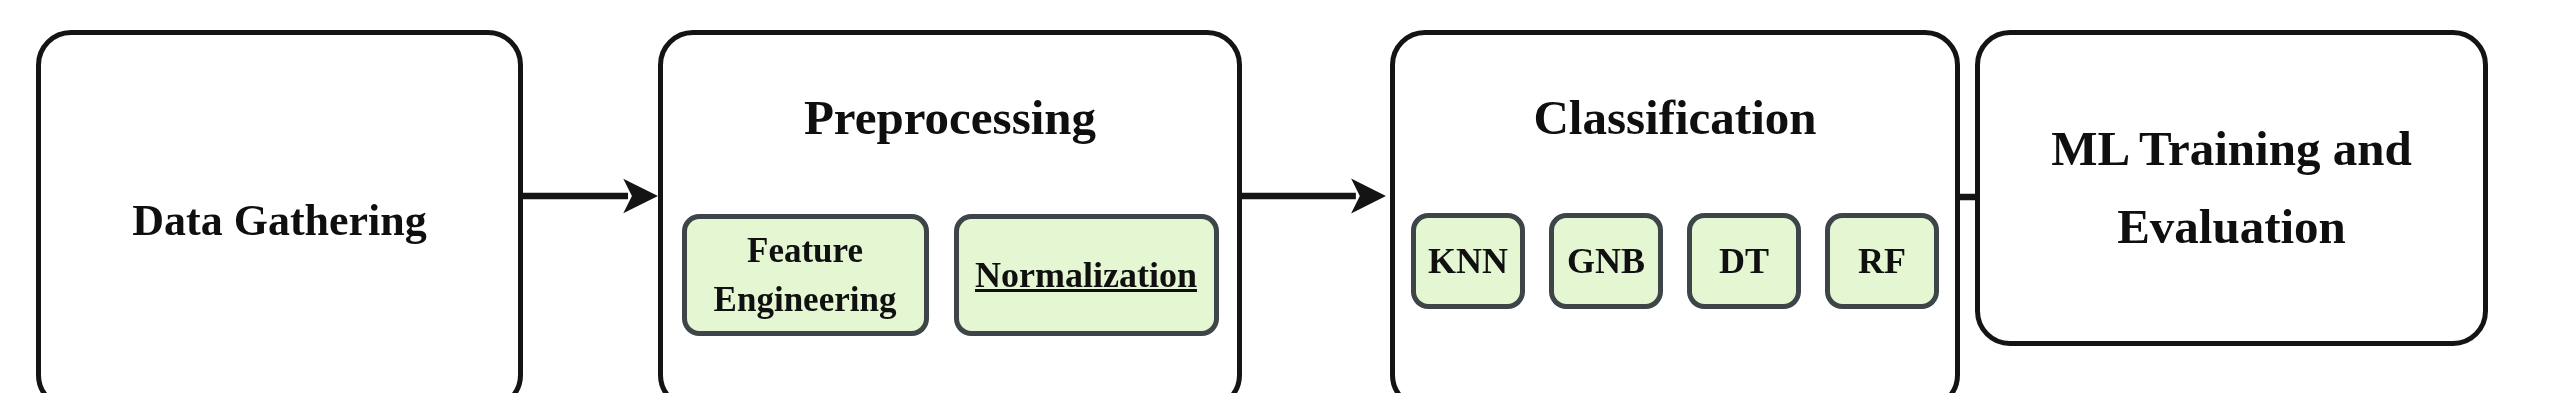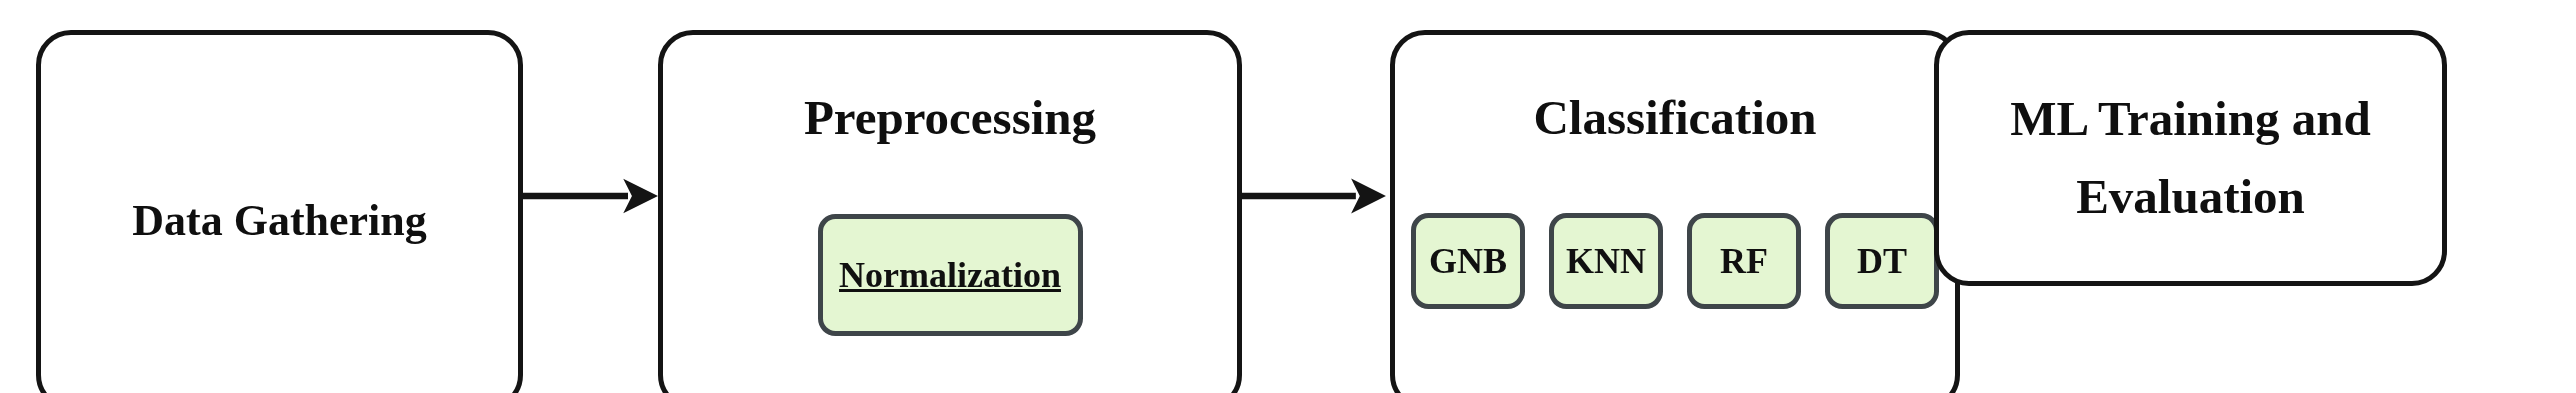--- a/index.html
+++ b/index.html
@@ -27,7 +27,7 @@
   .s0 { left: 36px;   width: 487px; }
   .s1 { left: 658px;  width: 584px; }
   .s2 { left: 1390px; width: 570px; }
-  .s3 { left: 1934px; width: 513px; height: 256px; }
+  .s3 { left: 1975px; width: 513px; height: 316px; }
 
   
   .center-label {

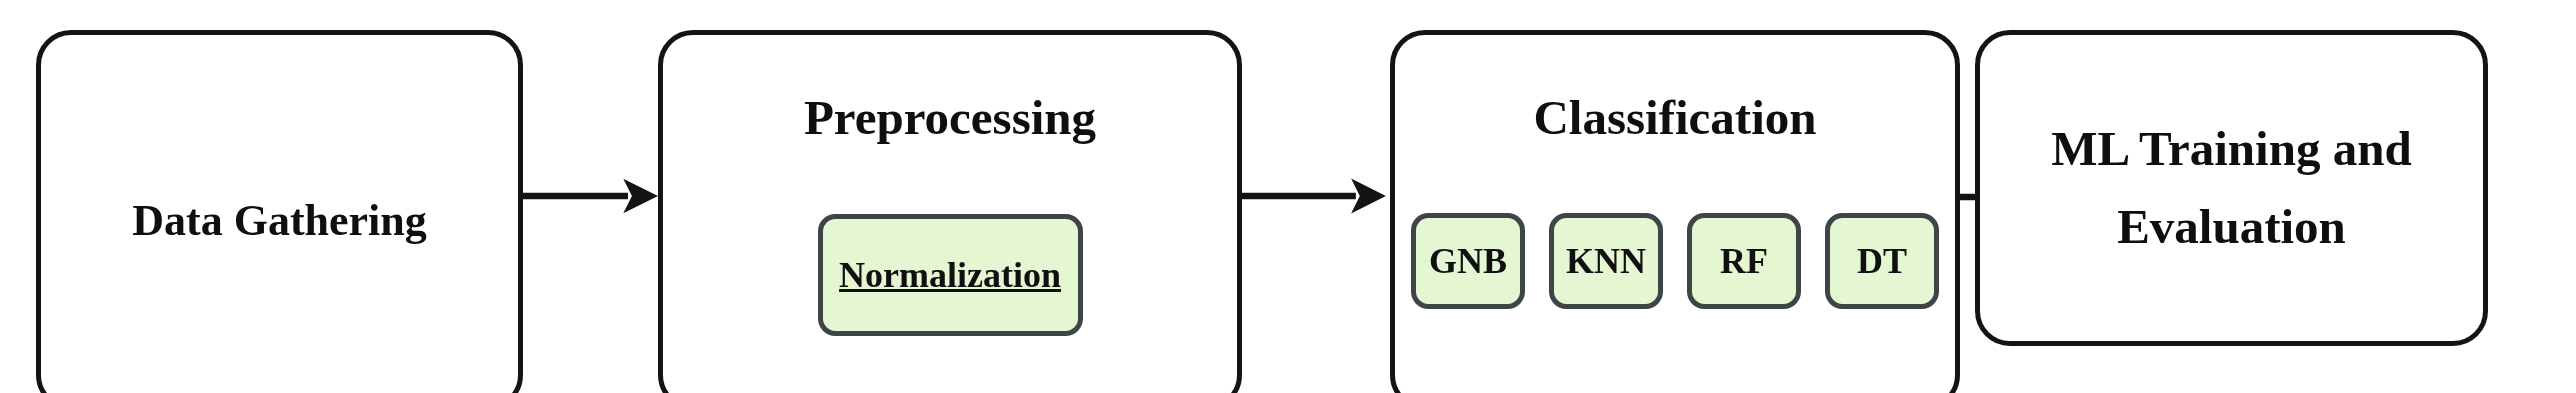--- a/index.html
+++ b/index.html
@@ -97,6 +97,9 @@
   <div class="stage s1">
     <div class="stage-title">Preprocessing</div>
     <div class="chip-row row-prep">
+      <div class="chip chip-fe">
+        <span>Feature Engineering</span>
+      </div>
       <div class="chip chip-norm">
         <span>Normalization</span>
       </div>

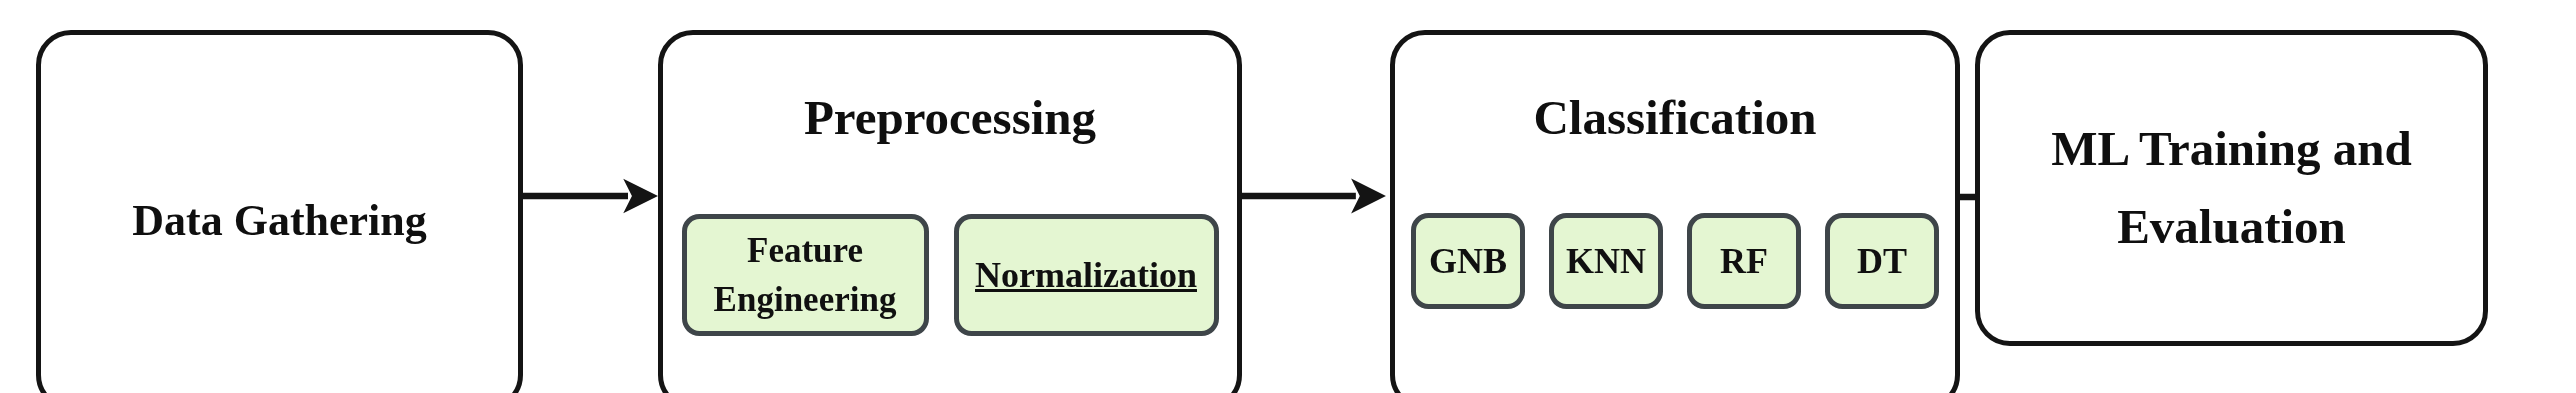--- a/index.html
+++ b/index.html
@@ -115,10 +115,10 @@
     <div class="stage-title">Classification</div>
     <div class="chip-row row-class">
       <div class="chip chip-algo">
-        <span>GNB</span>
+        <span>KNN</span>
       </div>
       <div class="chip chip-algo">
-        <span>KNN</span>
+        <span>GNB</span>
       </div>
       <div class="chip chip-algo">
         <span>RF</span>

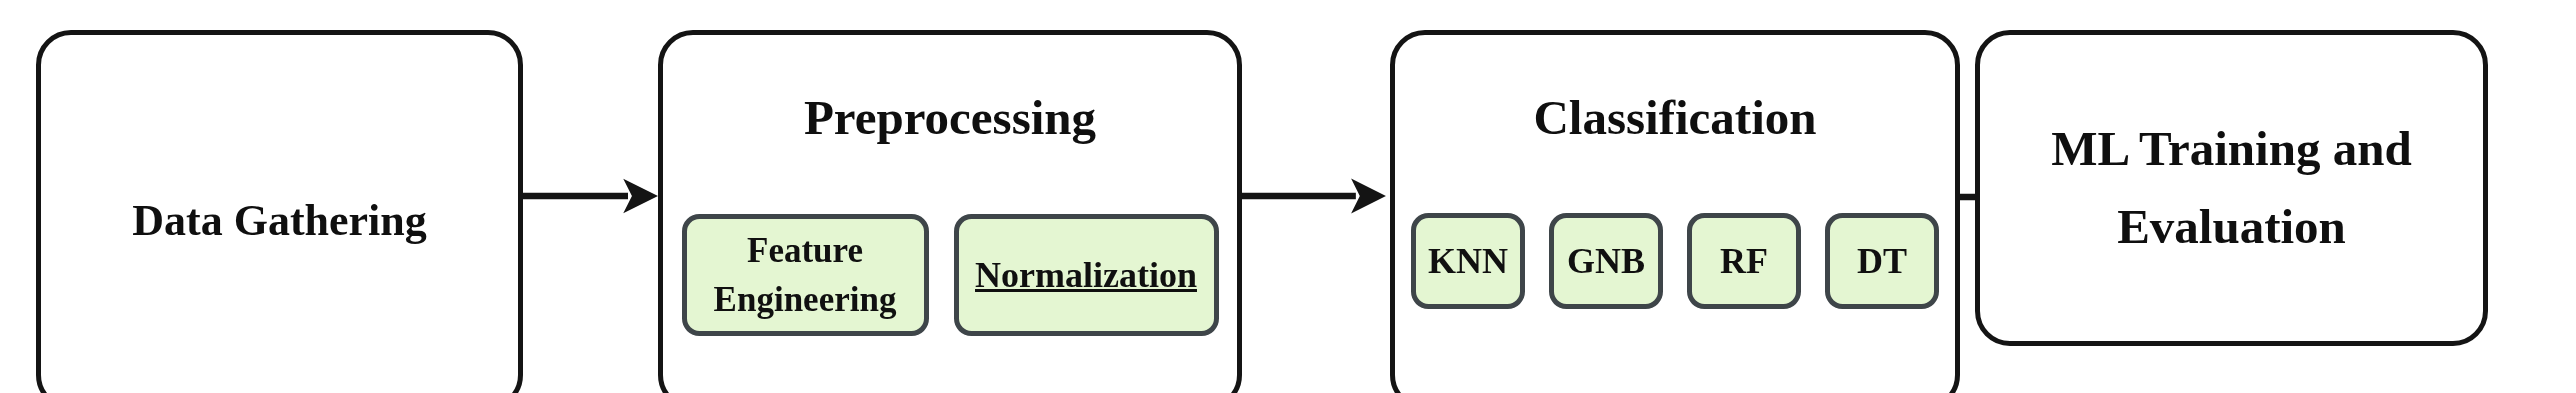--- a/index.html
+++ b/index.html
@@ -121,10 +121,10 @@
         <span>GNB</span>
       </div>
       <div class="chip chip-algo">
-        <span>RF</span>
+        <span>DT</span>
       </div>
       <div class="chip chip-algo">
-        <span>DT</span>
+        <span>RF</span>
       </div>
     </div>
   </div>

